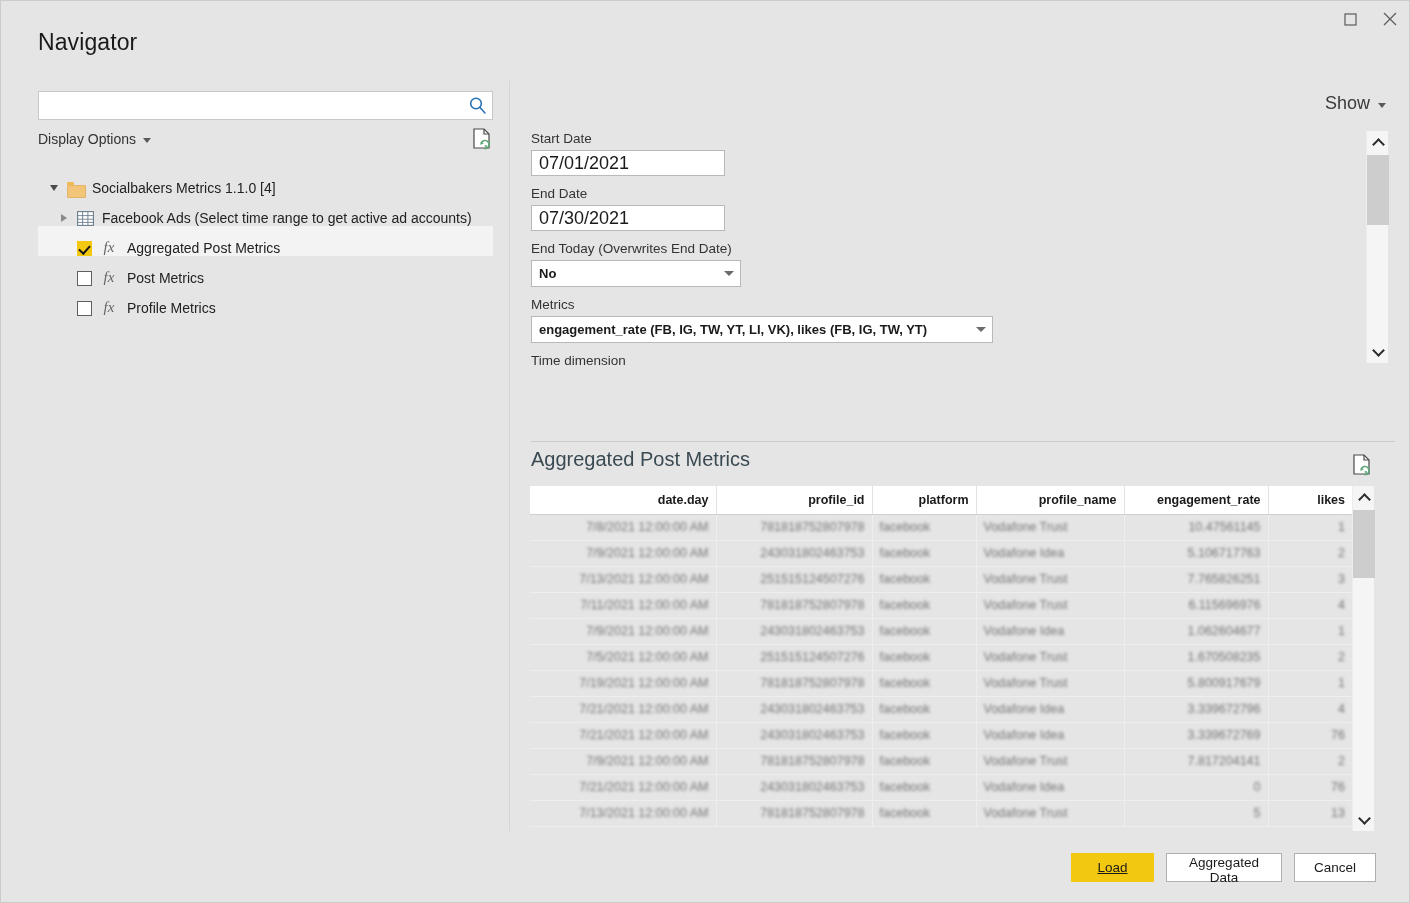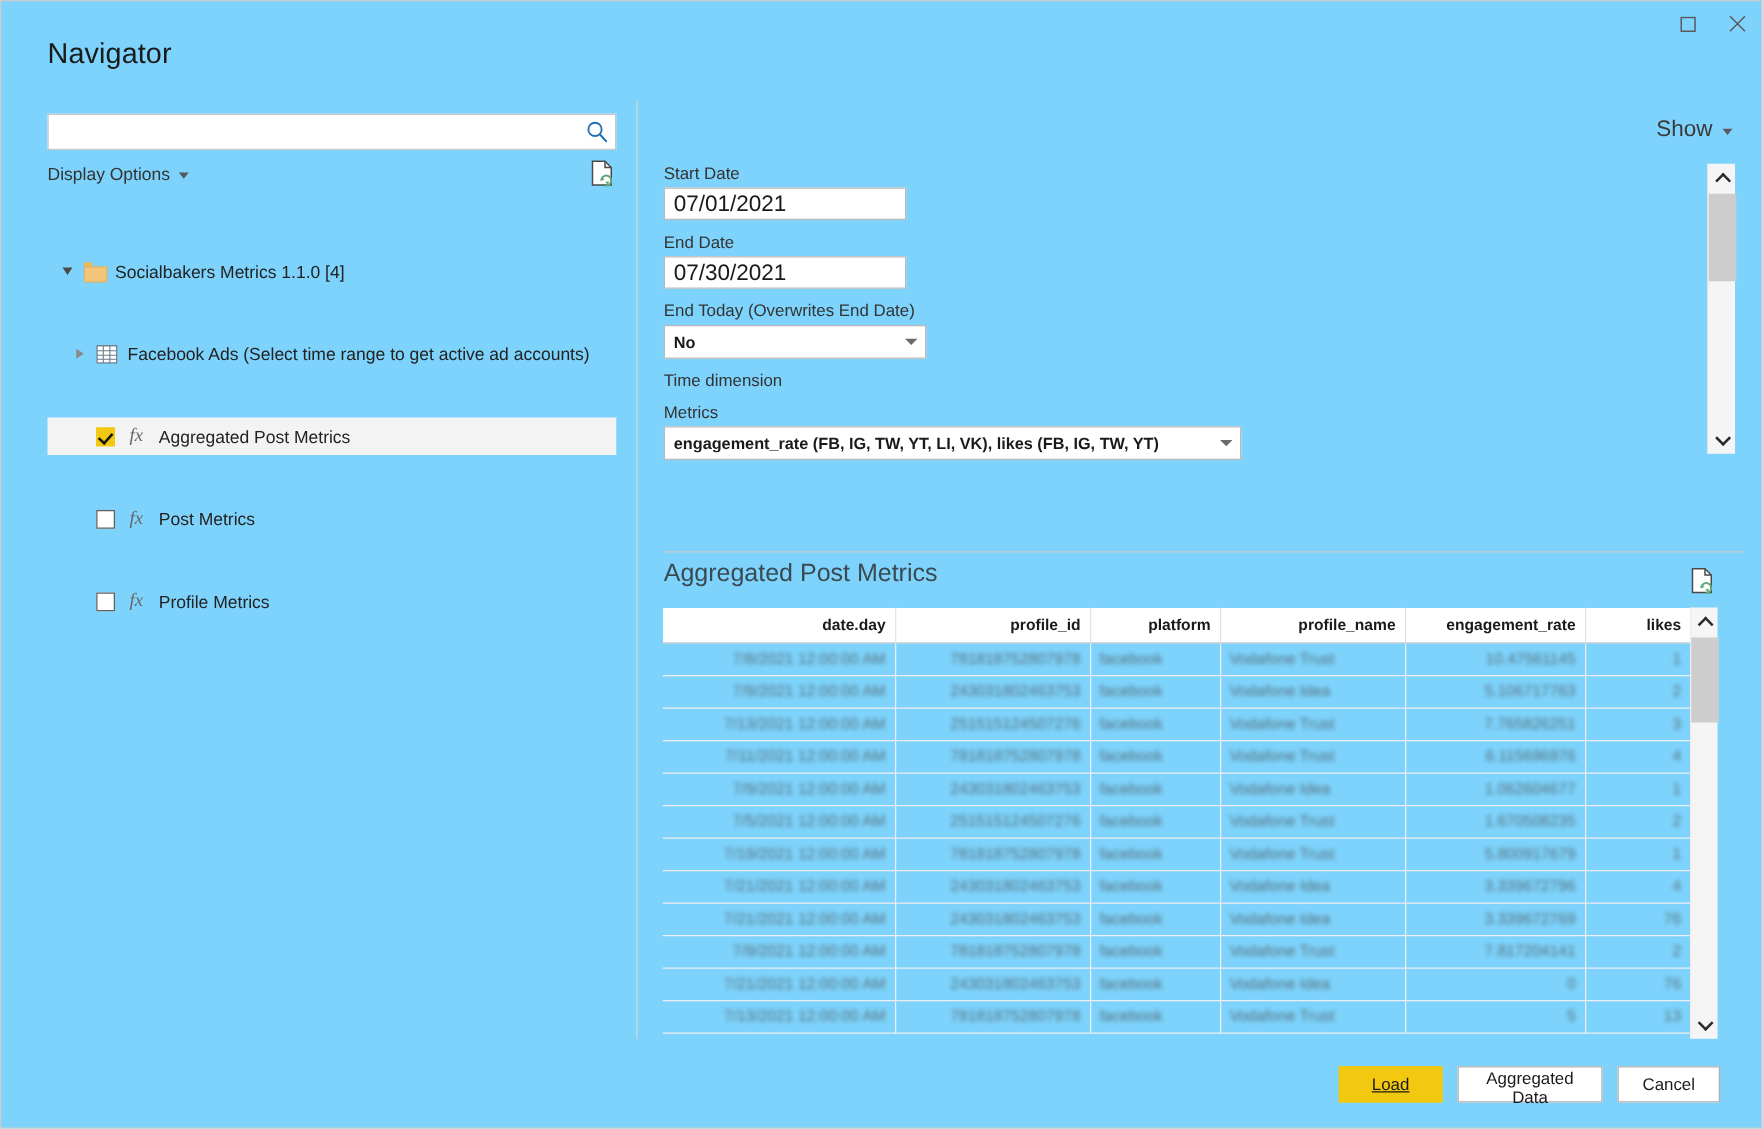--- a/index.html
+++ b/index.html
@@ -13,7 +13,7 @@
   .dialog {
     position: relative;
     width: 1410px; height: 903px;
-    background: #7dd3fc;
+    background: #e5e5e5;
     border: 1px solid #cccccc;
     overflow: hidden;
   }

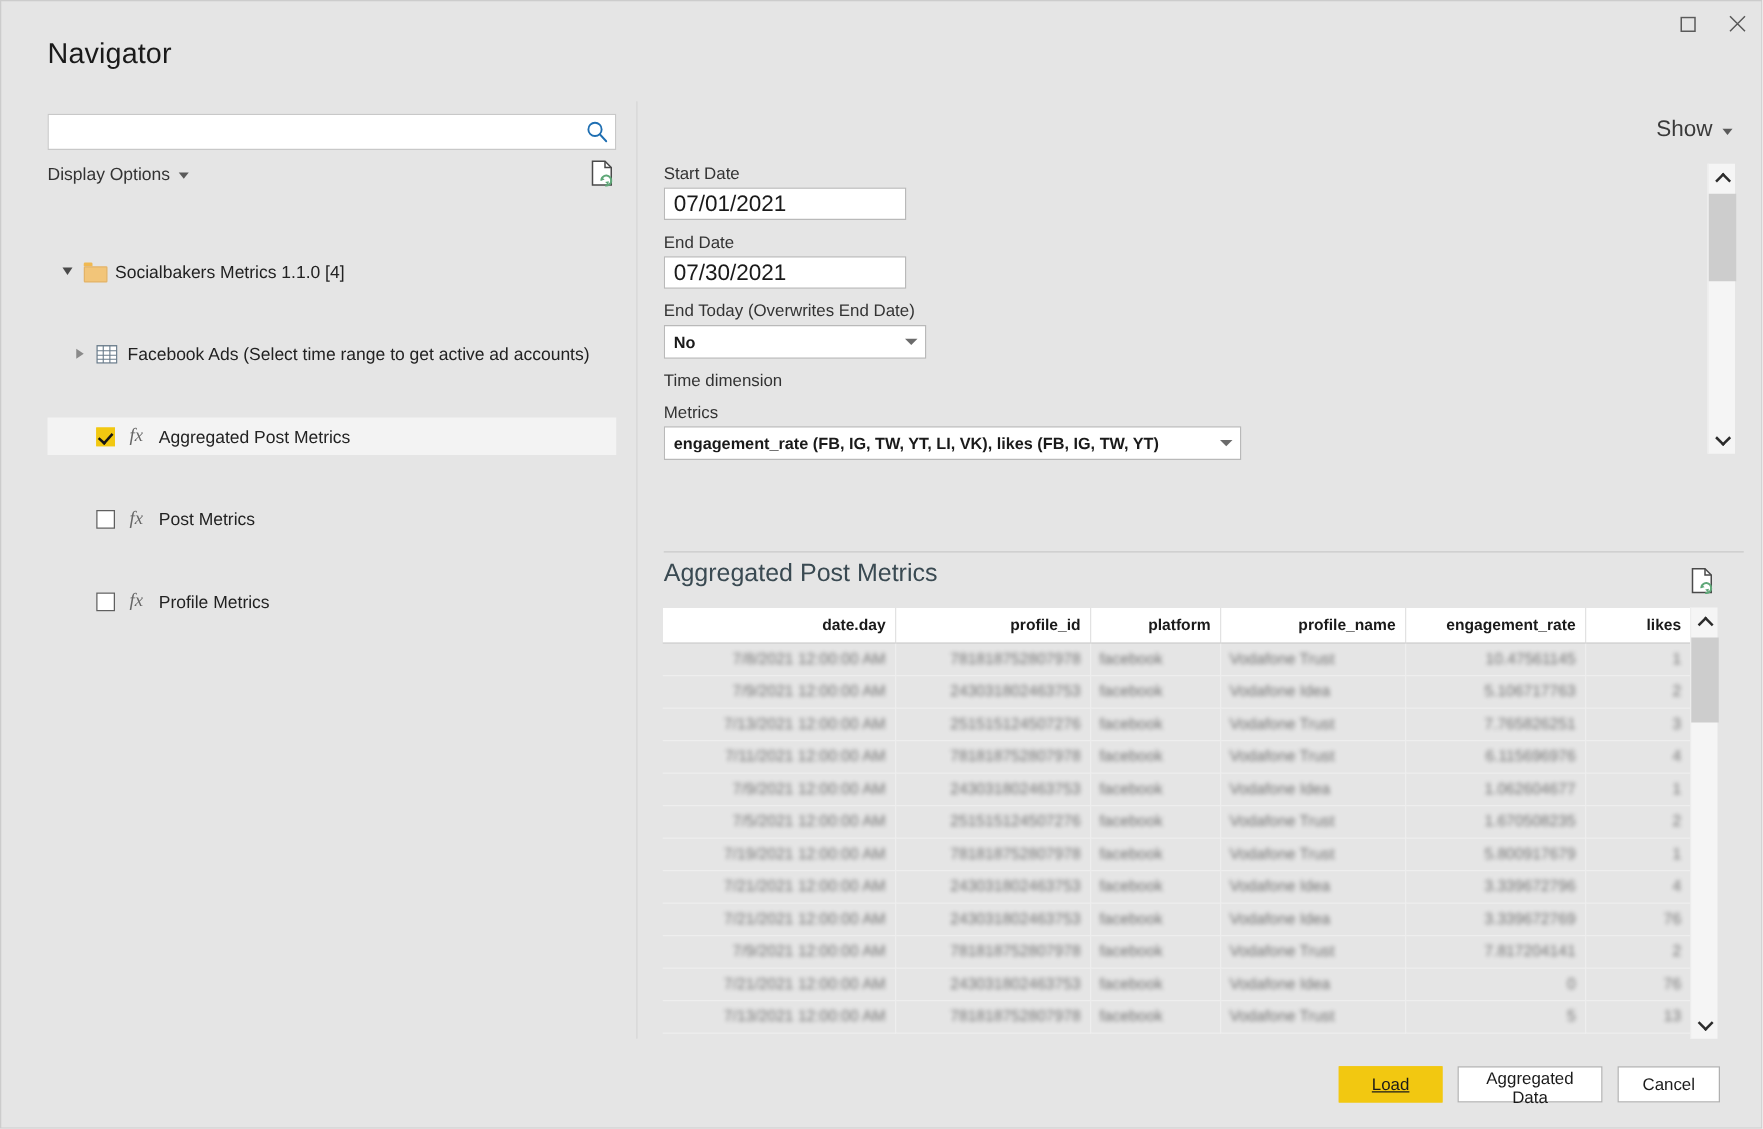--- a/index.html
+++ b/index.html
@@ -71,8 +71,8 @@
   
   .tree { position: absolute; left: 37px; top: 93px; width: 455px; }
   .tree-row {
-    position: relative; height: 30px; display: flex; align-items: center;
-    font-size: 14px; color: #222; cursor: default; white-space: nowrap; margin-top: 36px;
+    position: relative; height: 30px; display: flex; align-items: flex-end;
+    font-size: 14px; color: #222; cursor: default; white-space: nowrap;
   }
   .tree-row.selected { background: #f3f3f3; }
   .tree-row.lvl0 { padding-left: 8px; }

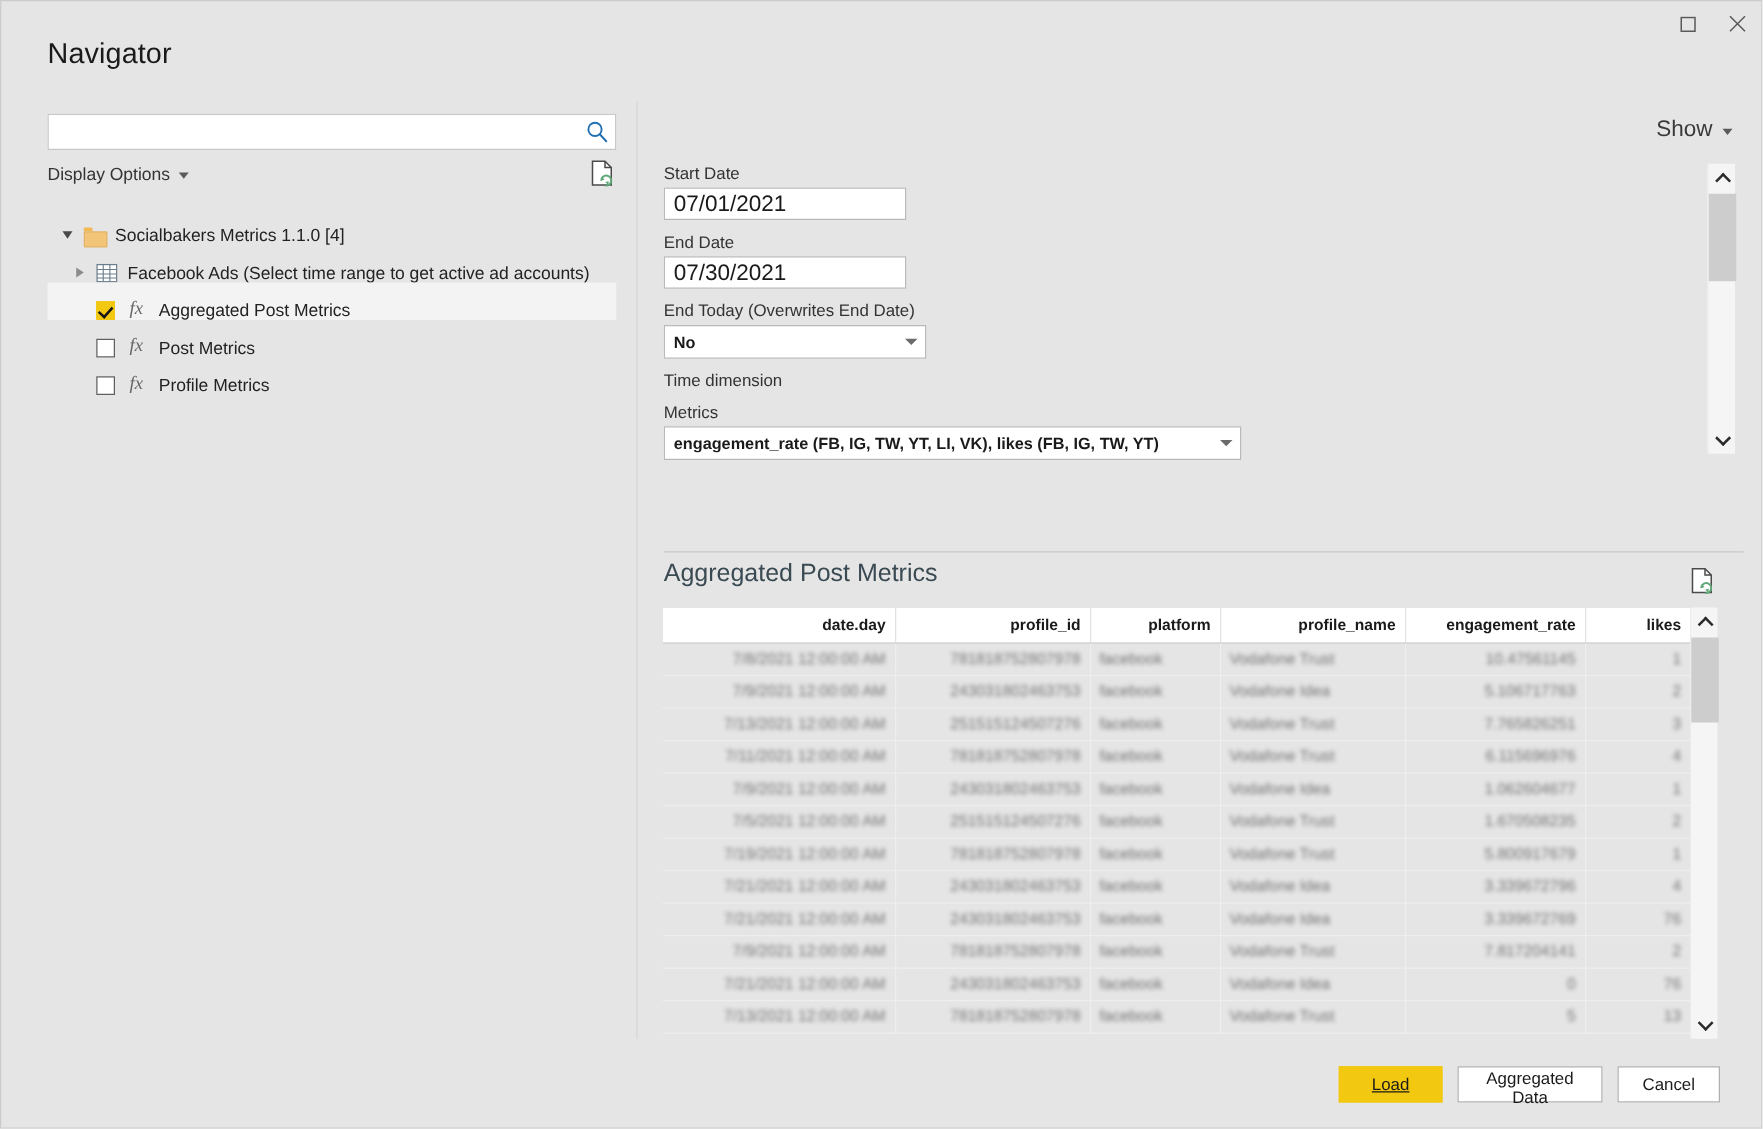--- a/index.html
+++ b/index.html
@@ -359,15 +359,15 @@
       </div>
 
       <div class="f-group">
-        <label class="f-label">Time dimension</label>
-      </div>
-
-      <div class="f-group">
         <label class="f-label">Metrics</label>
         <div class="f-select sel-metrics">
           <span class="val">engagement_rate (FB, IG, TW, YT, LI, VK), likes (FB, IG, TW, YT)</span>
           <span class="arrow"></span>
         </div>
+      </div>
+
+      <div class="f-group">
+        <label class="f-label">Time dimension</label>
       </div>
 
     </div>

